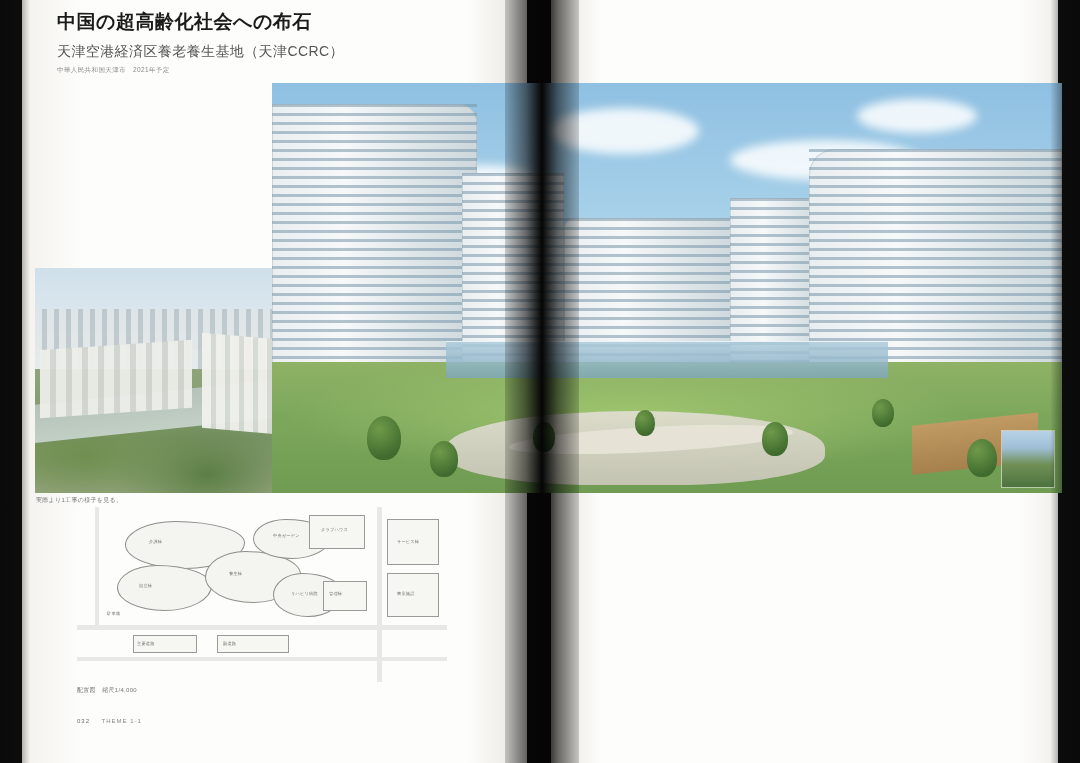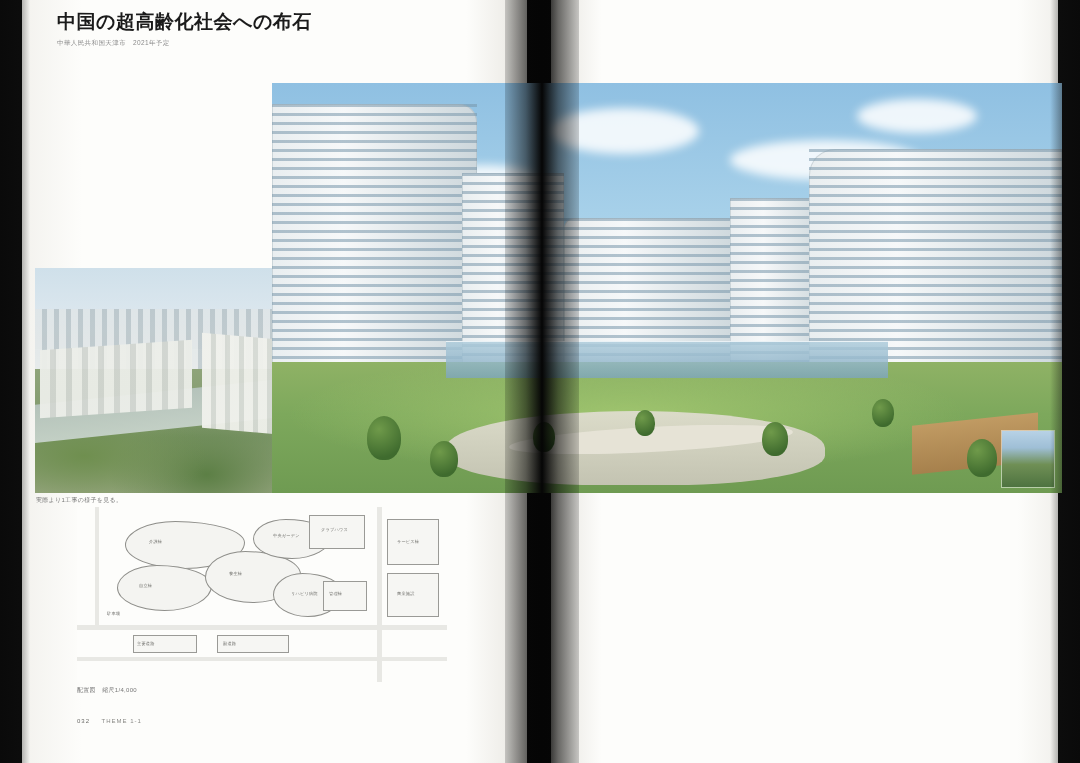--- a/index.html
+++ b/index.html
@@ -210,6 +210,7 @@
 
     <div class="title-block">
       <div class="title-main">中国の超高齢化社会への布石</div>
+      <div class="title-sub">天津空港経済区養老養生基地（天津CCRC）</div>
       <div class="title-meta">中華人民共和国天津市　2021年予定</div>
     </div>
 

